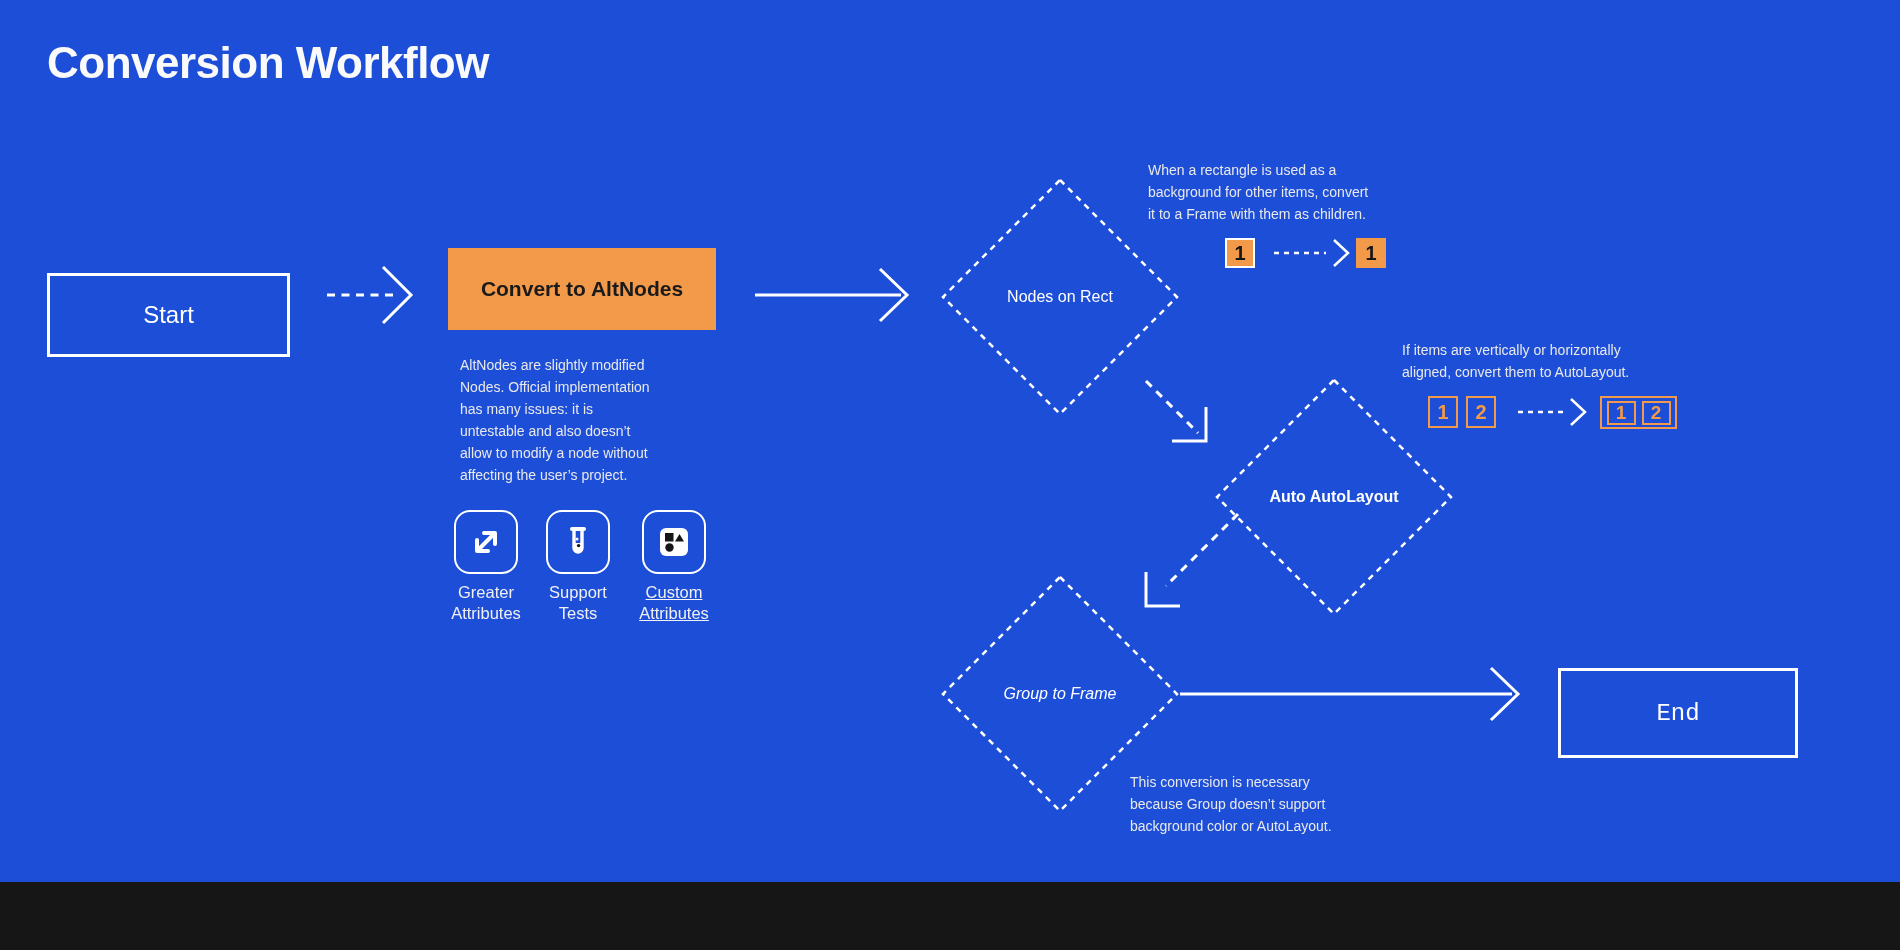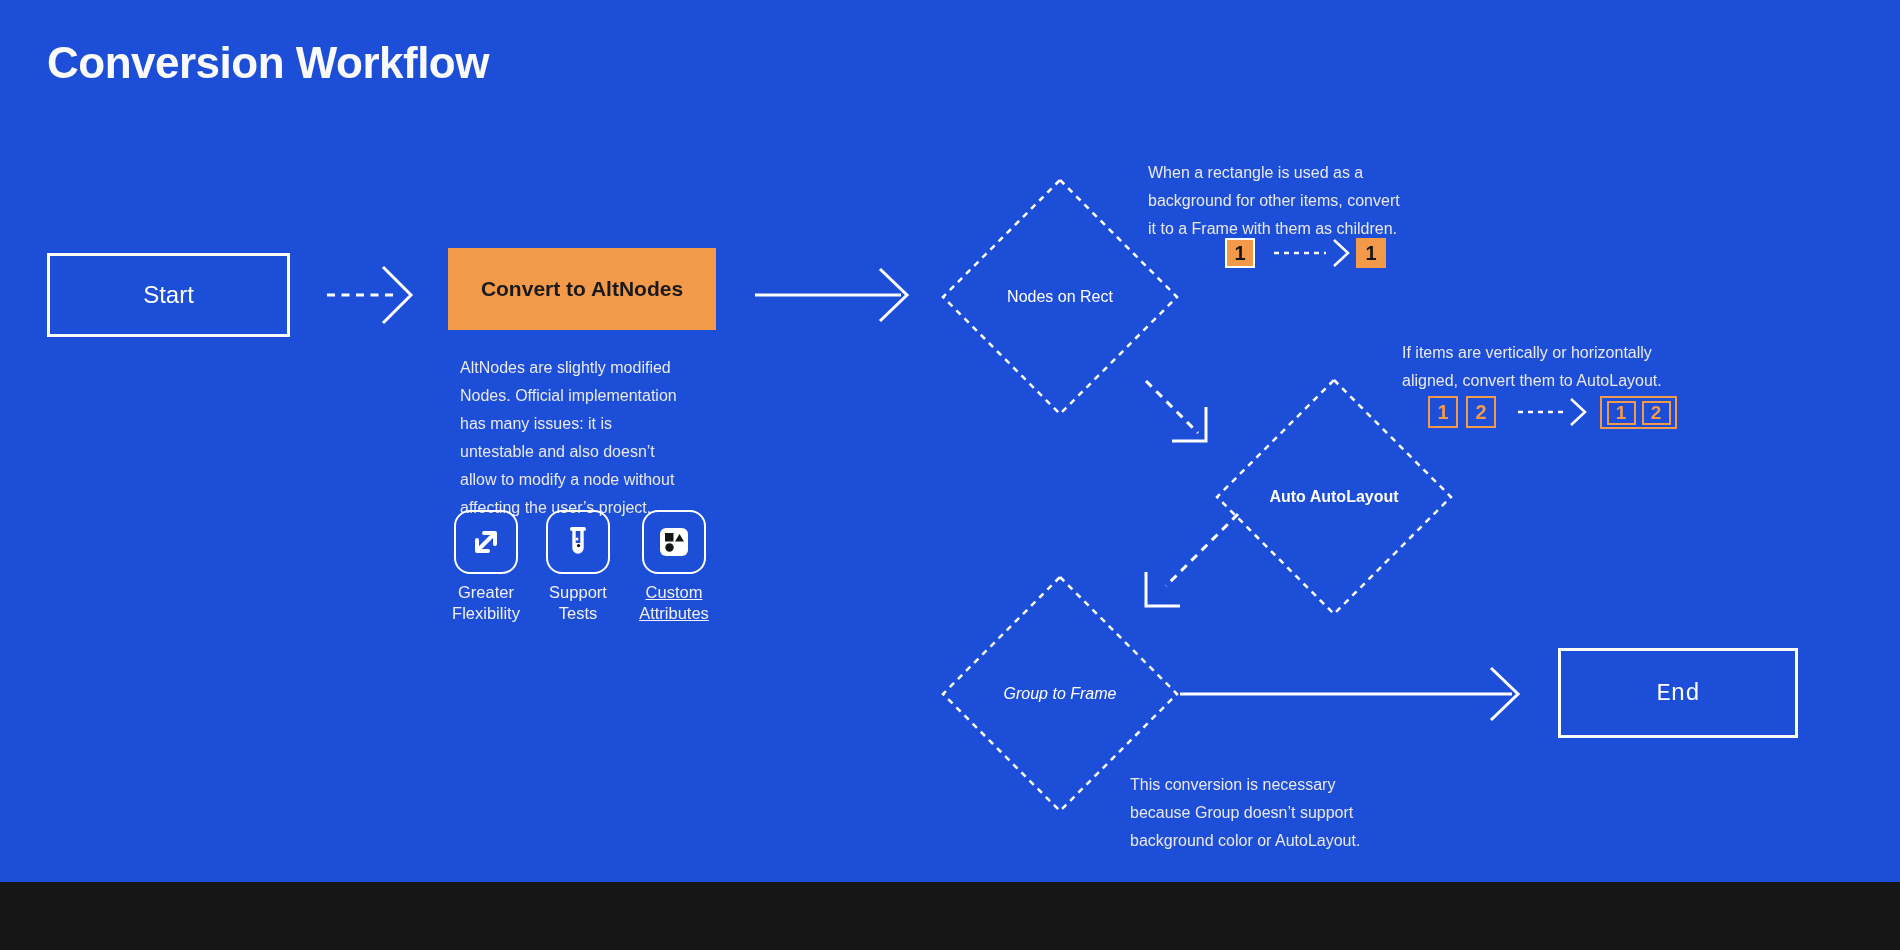--- a/index.html
+++ b/index.html
@@ -40,7 +40,7 @@
   }
   .note {
     position: absolute;
-    font-size: 16px; line-height: 28px; color: #E9E9E9;
+    font-size: 14px; line-height: 22px; color: #E9E9E9;
     white-space: pre-line;
   }
   .feature { position: absolute; width: 100px; display: flex; flex-direction: column; align-items: center; }

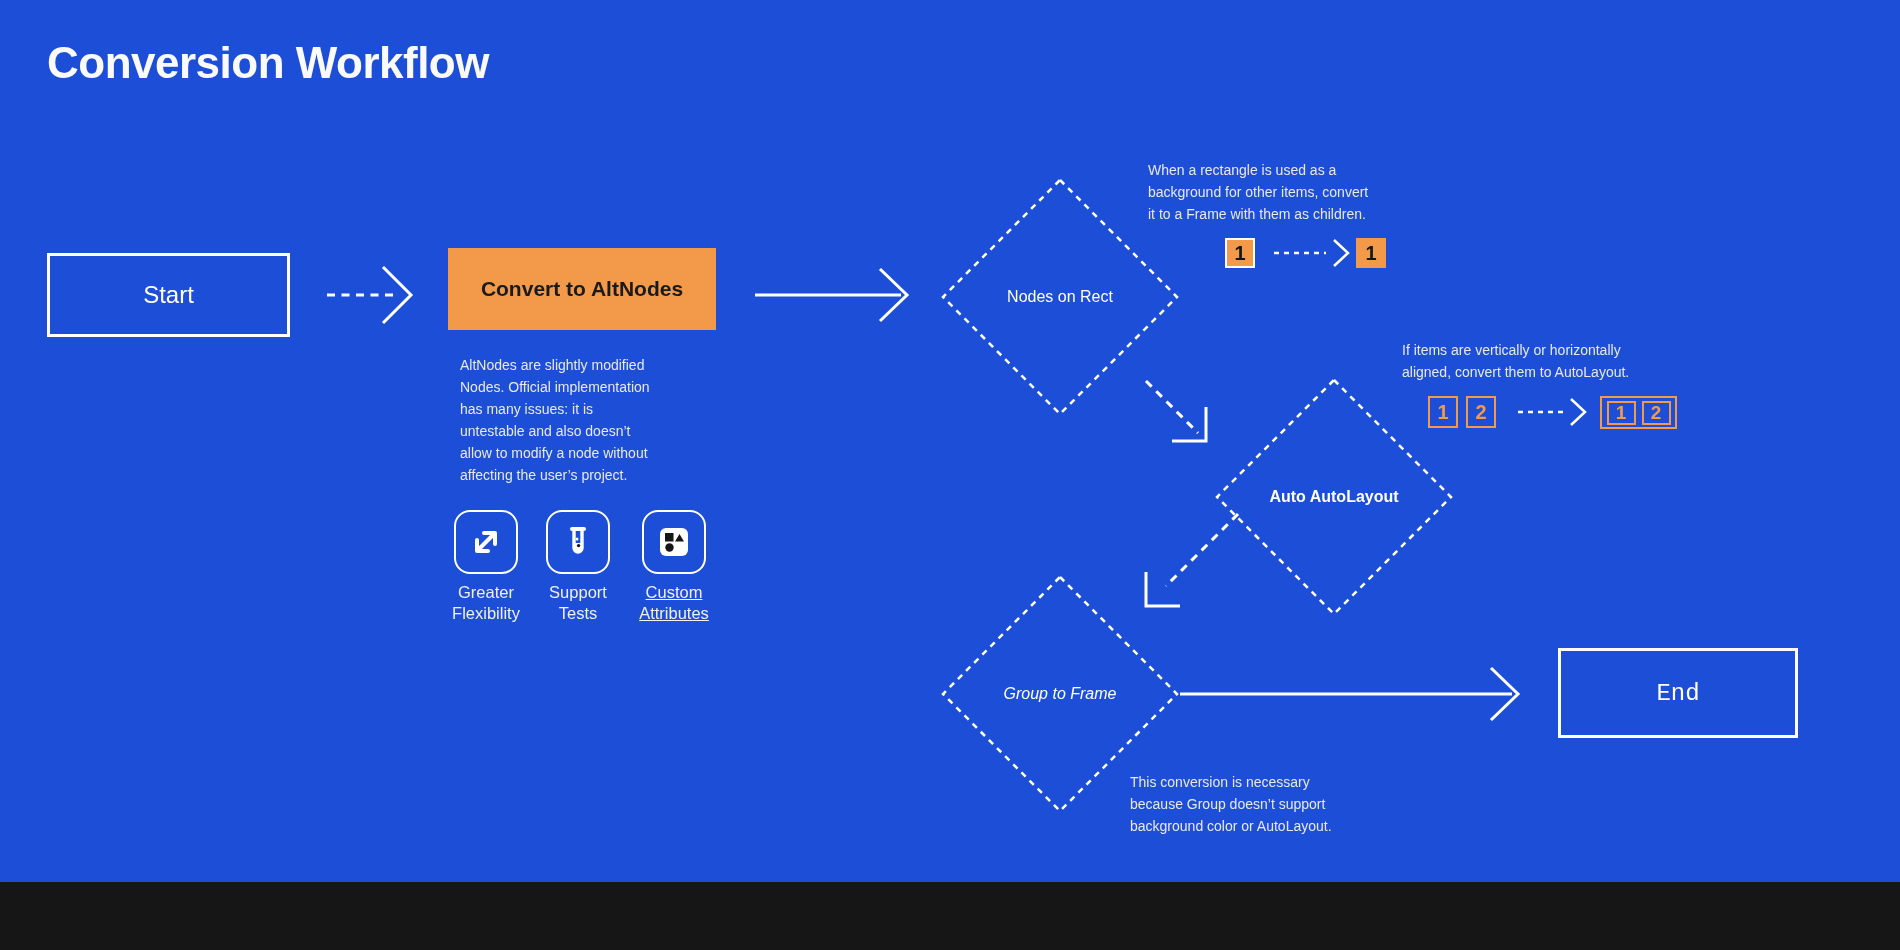--- a/index.html
+++ b/index.html
@@ -25,7 +25,7 @@
     border: 3px solid #FFFFFF;
     display: flex; align-items: center; justify-content: center;
     font-size: 24px; color: #FFFFFF; box-sizing: border-box;
-    background: transparent; white-space: nowrap;
+    background: transparent; white-space: nowrap; margin-top: 20px;
   }
   .process-box {
     position: absolute;

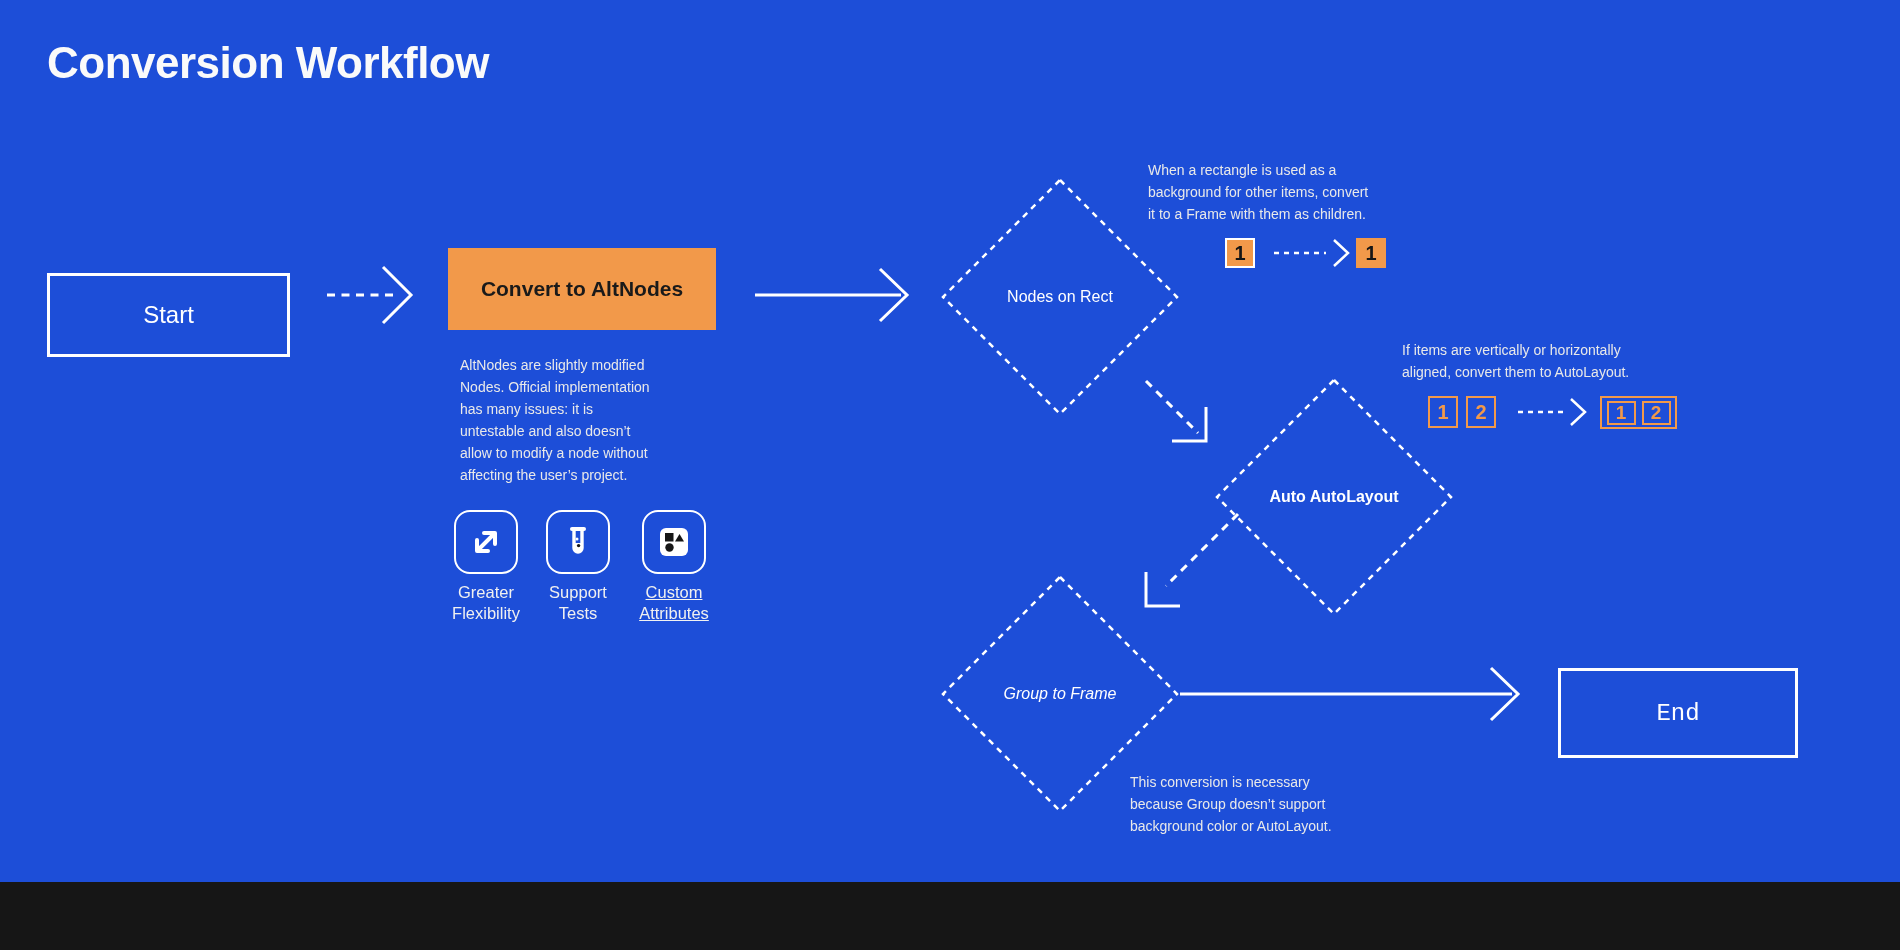--- a/index.html
+++ b/index.html
@@ -155,7 +155,7 @@
       </svg>
     </div>
     <div class="feature-label">Greater
-Flexibility</div>
+Attributes</div>
   </div>
 
   <div class="feature" style="left:528px; top:510px;">

